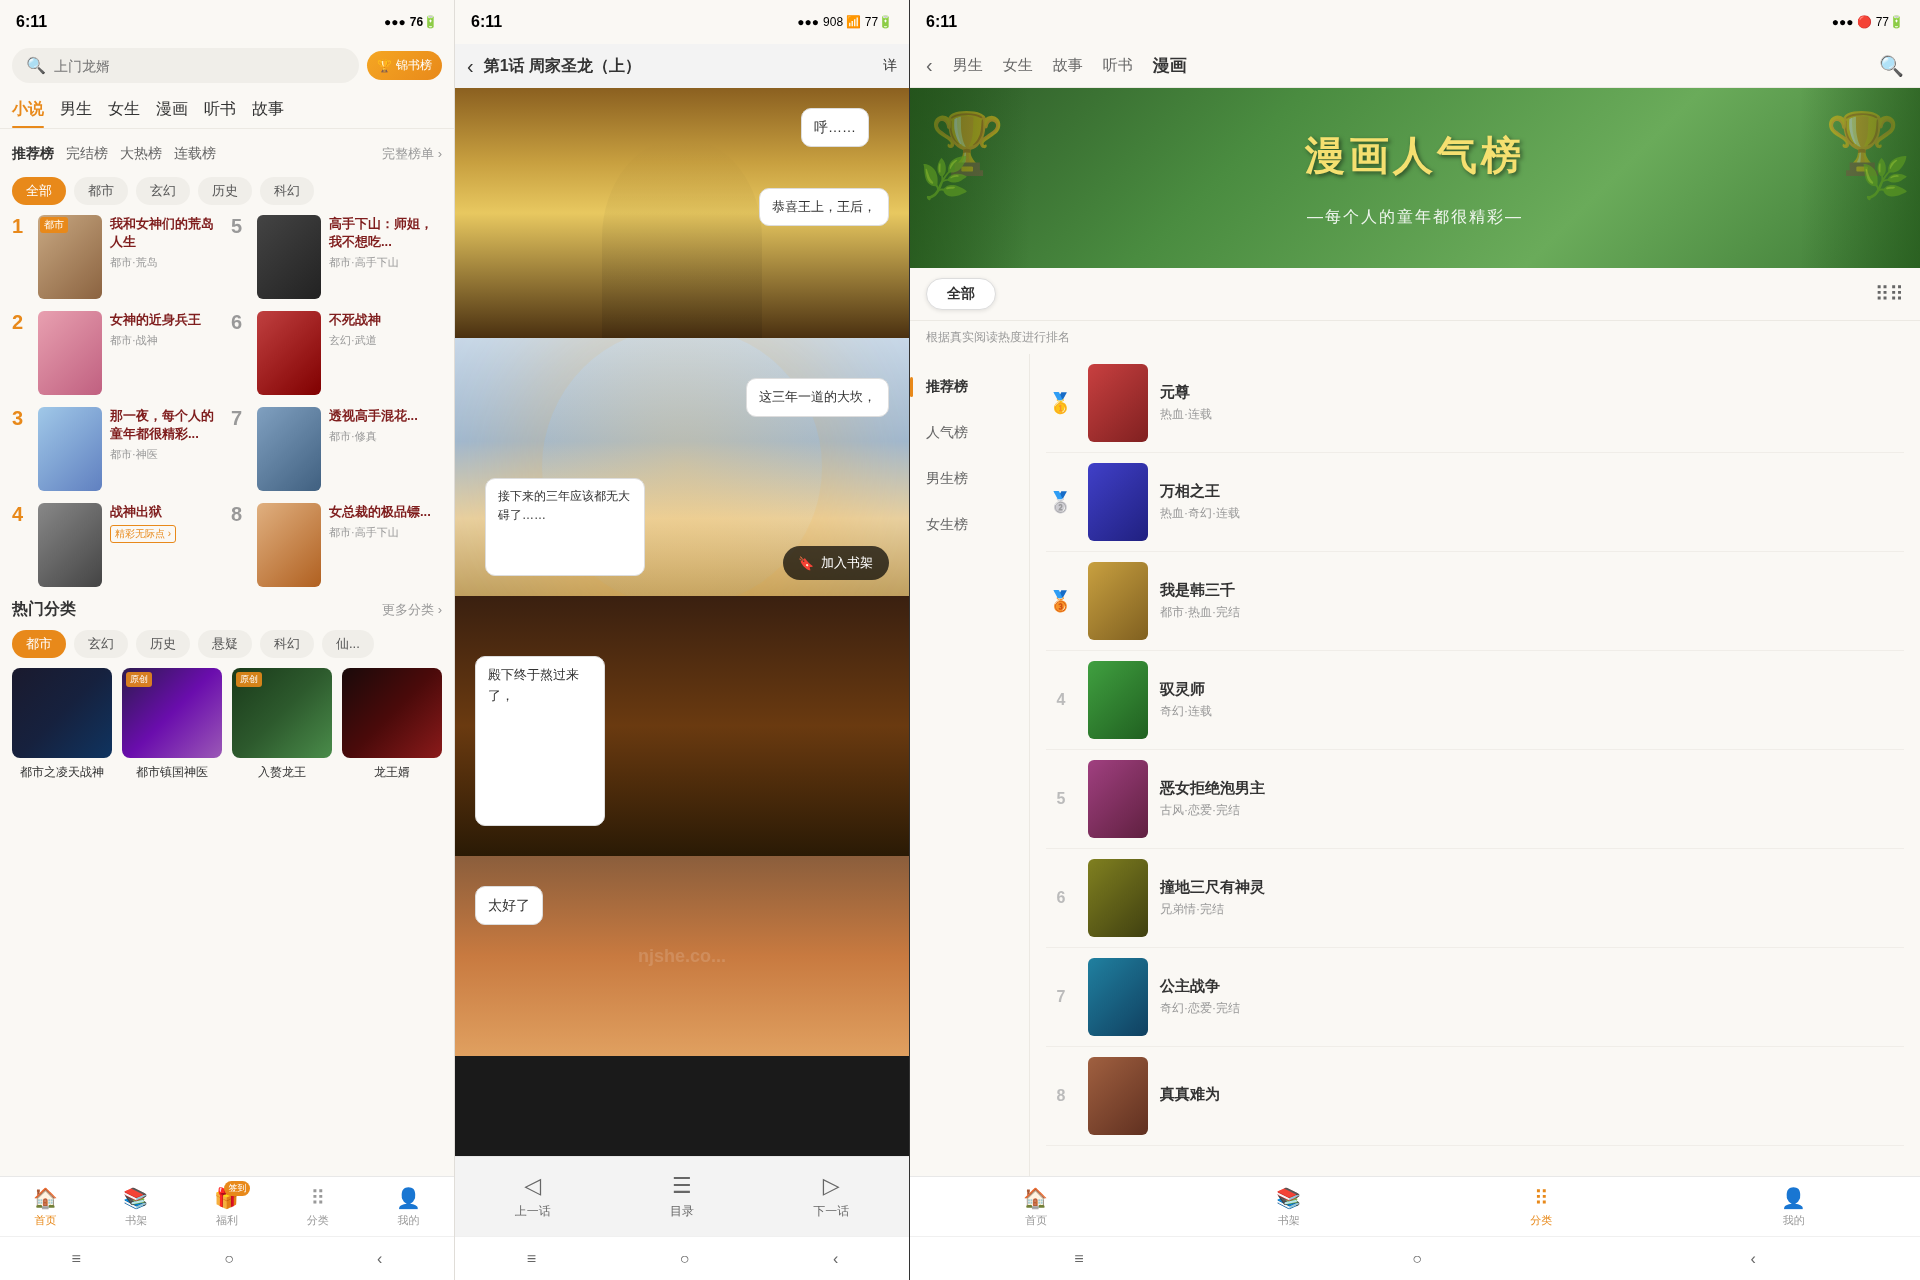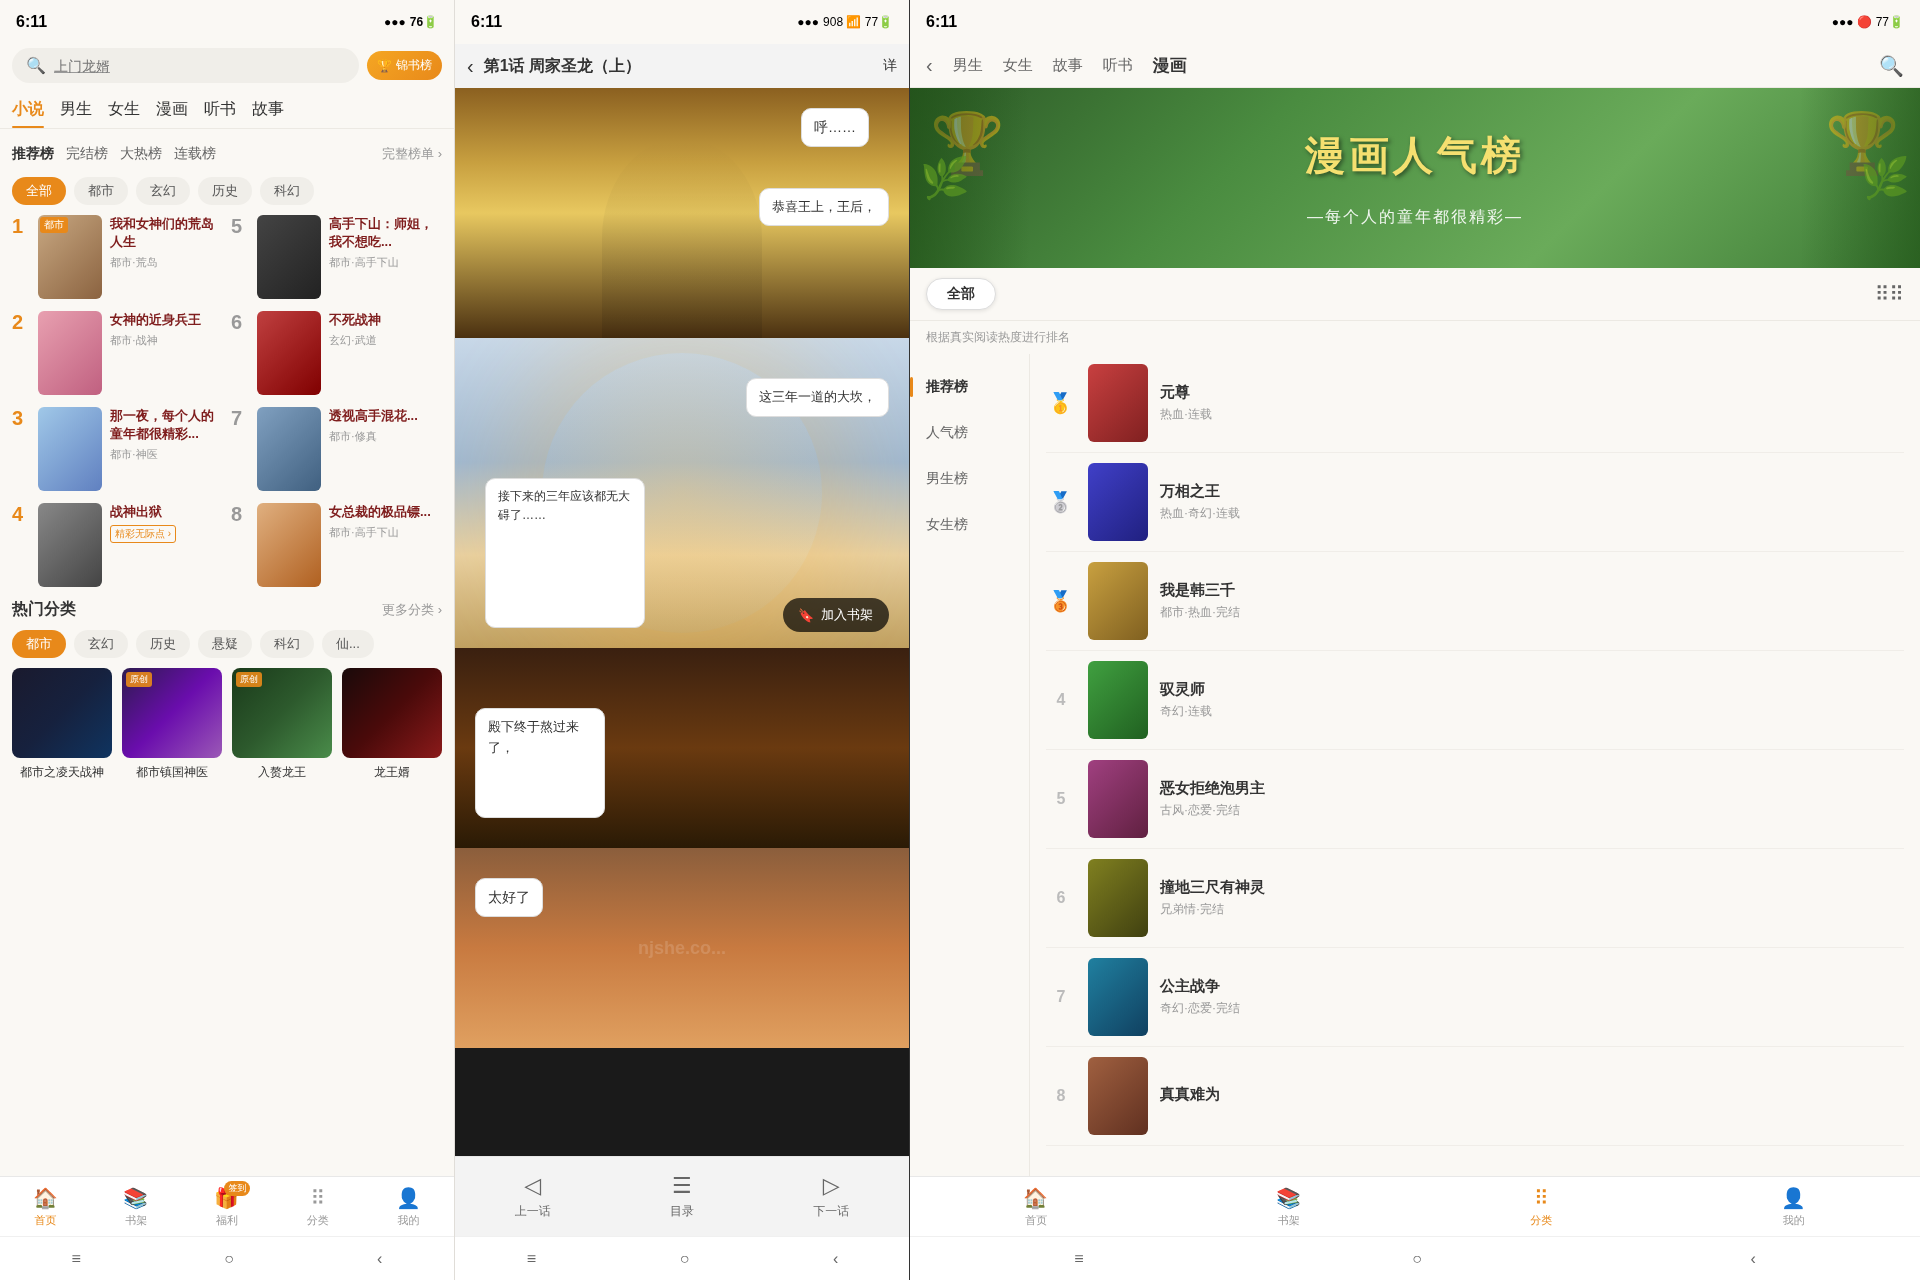--- a/index.html
+++ b/index.html
@@ -56,7 +56,6 @@
       font-size: 14px;
       color: #999;
       flex: 1;
-      text-decoration: underline;
     }
 
     .nav-tabs {

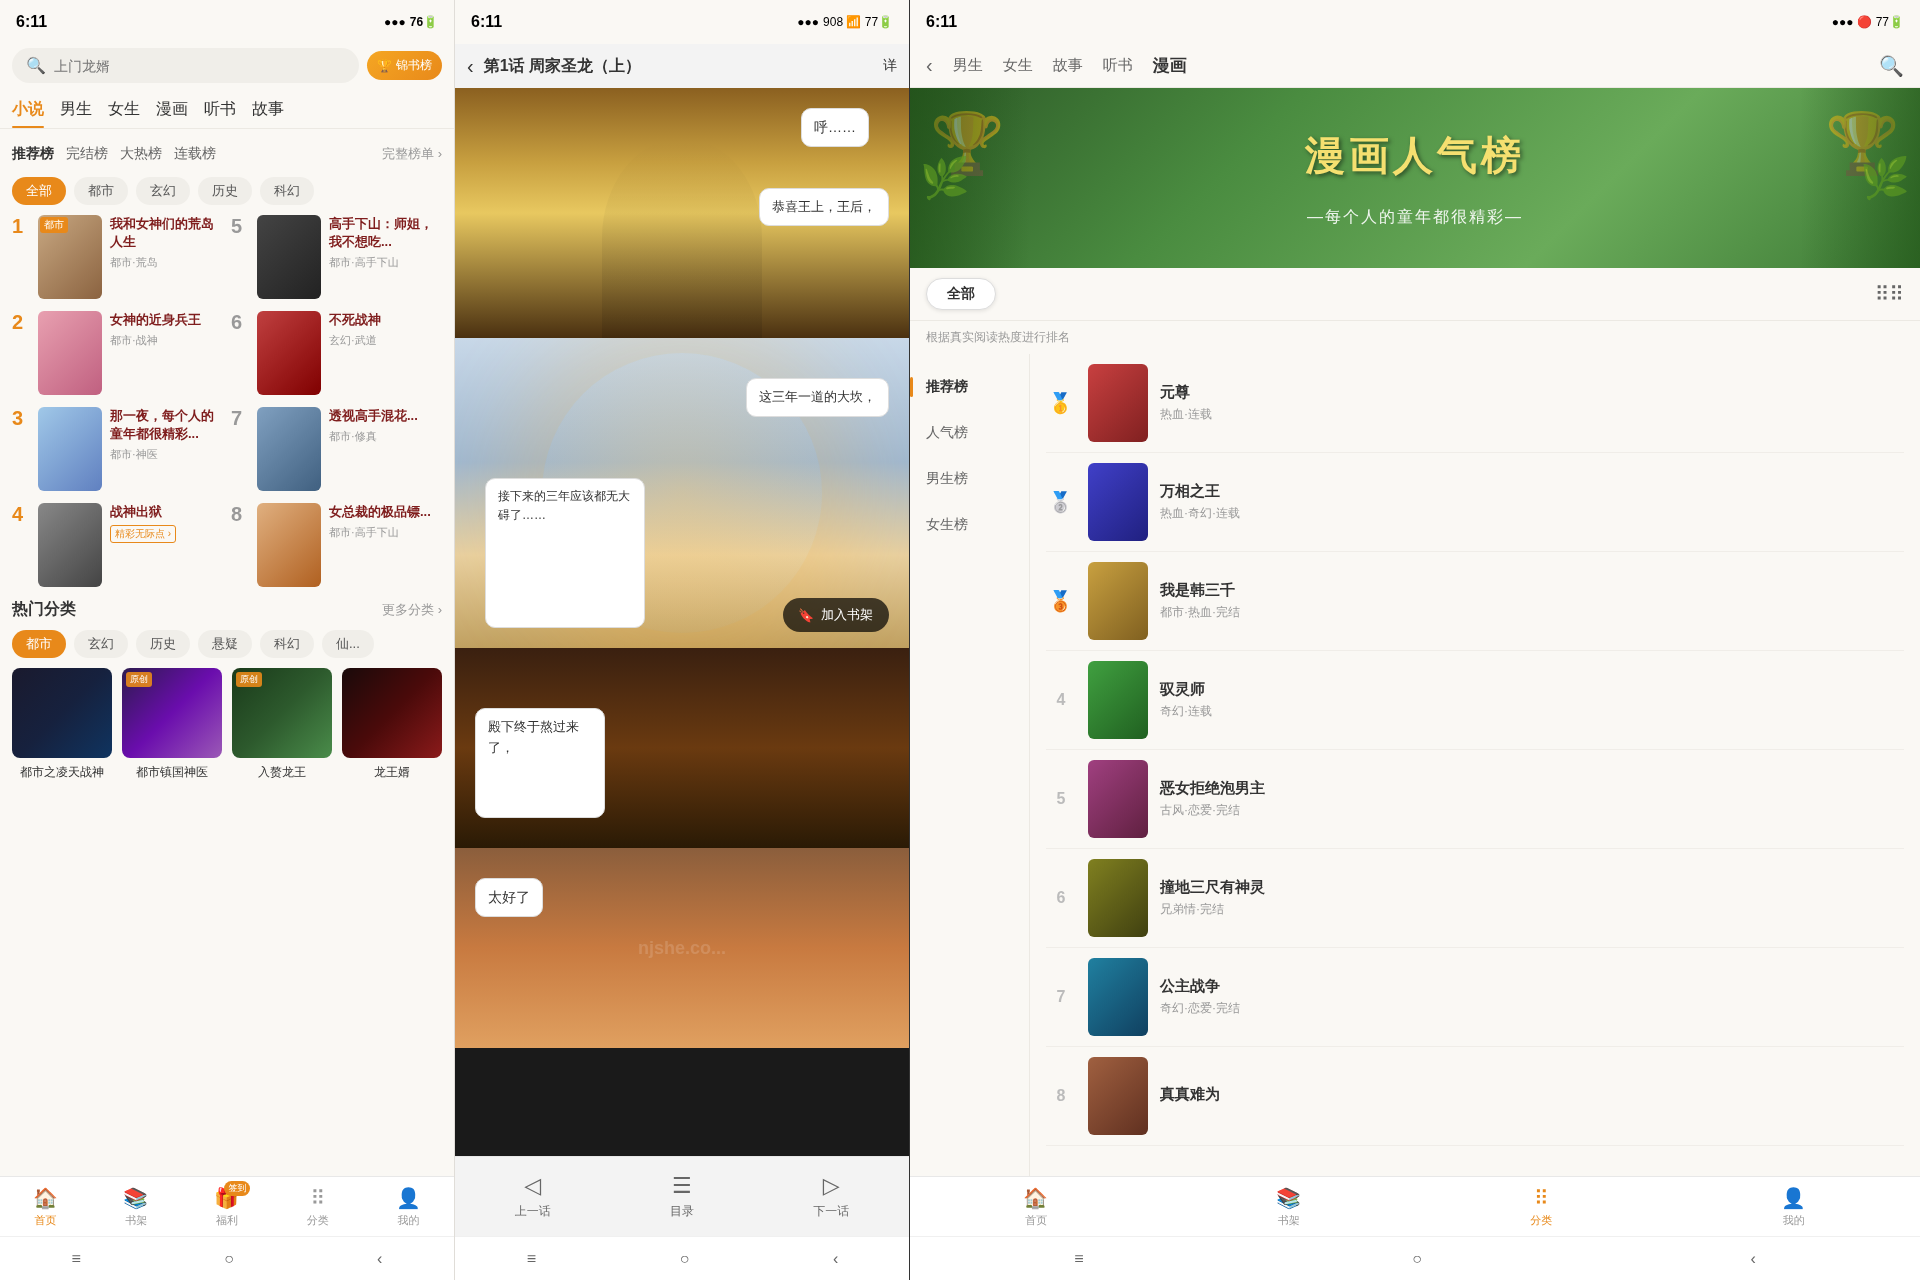--- a/index.html
+++ b/index.html
@@ -789,7 +789,7 @@
       <div style="position:absolute;bottom:0;left:50%;transform:translateX(-50%);width:160px;height:200px;background:linear-gradient(180deg,transparent,rgba(0,0,0,0.1));border-radius:50% 50% 0 0;"></div>
     </div>
 
-    <div class="comic-panel cp-2" style="height:310px;position:relative;overflow:hidden;">
+    <div class="comic-panel cp-2" style="height:258px;position:relative;overflow:hidden;">
 
       <div style="position:absolute;top:50%;left:50%;transform:translate(-50%,-50%);width:280px;height:280px;border-radius:50%;background:radial-gradient(ellipse,rgba(255,200,100,0.3),transparent);box-shadow:0 0 80px 40px rgba(255,180,60,0.2);"></div>
       <div class="speech-bubble bubble-3" style="top:40px;right:20px;max-width:150px;font-size:13px;line-height:1.6;">这三年一道的大坎，</div>

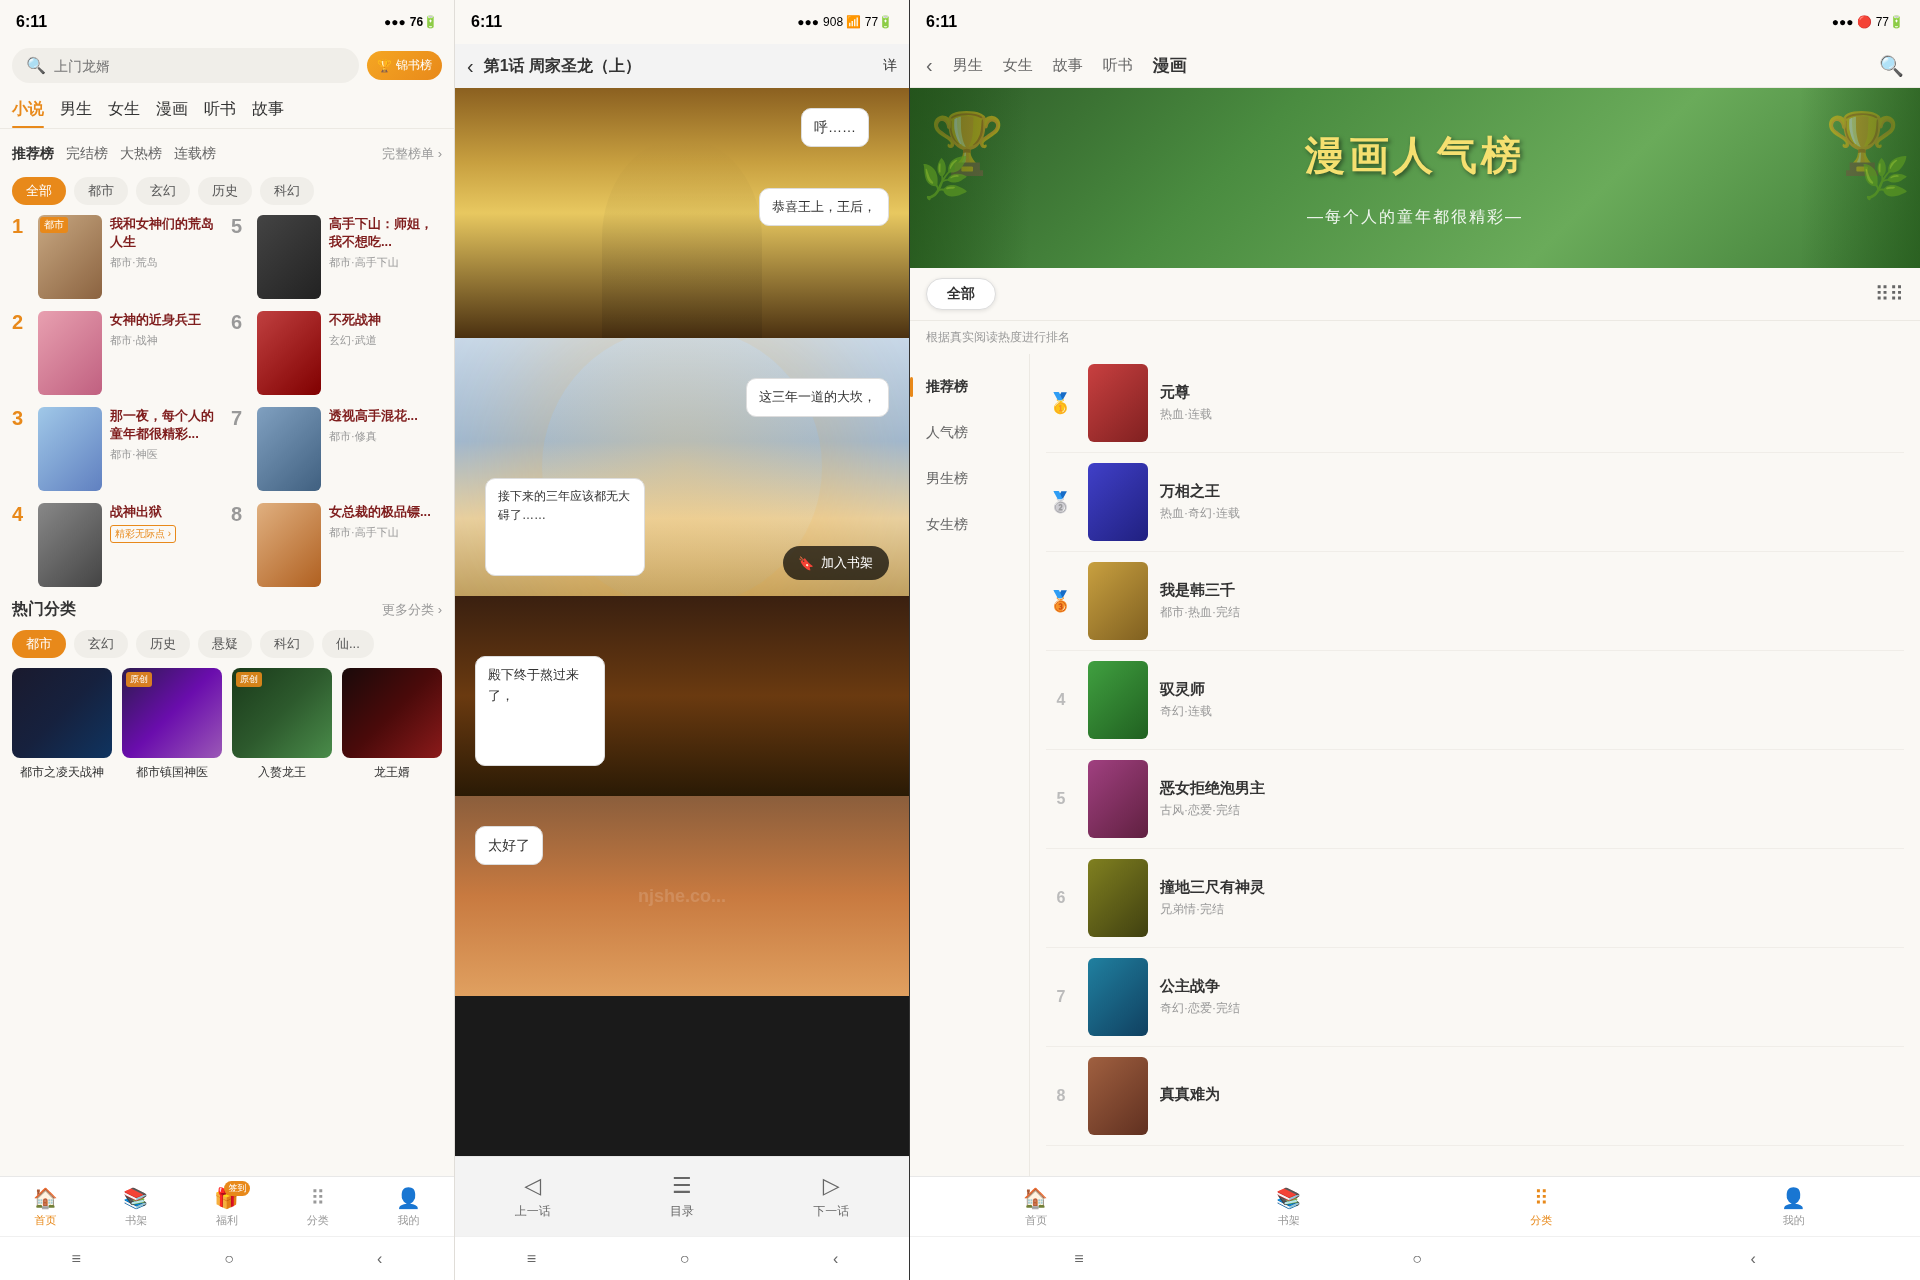--- a/index.html
+++ b/index.html
@@ -801,7 +801,7 @@
       </div>
     </div>
 
-    <div class="comic-panel cp-3" style="height:200px;position:relative;background:linear-gradient(180deg,#3a2010,#6a3a10,#2a1a05);">
+    <div class="comic-panel cp-3" style="height:260px;position:relative;background:linear-gradient(180deg,#3a2010,#6a3a10,#2a1a05);">
       <div class="speech-bubble bubble-5" style="bottom:30px;left:20px;max-width:130px;font-size:13px;line-height:1.6;">殿下终于熬过来了，</div>
     </div>
 

